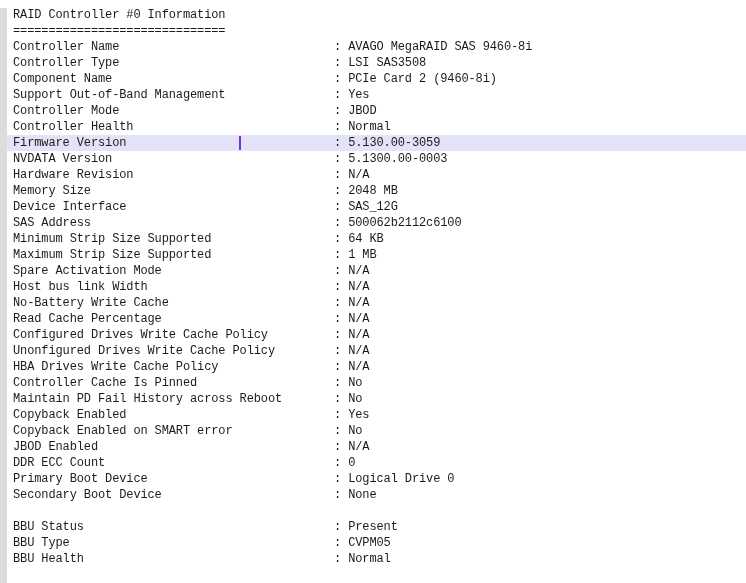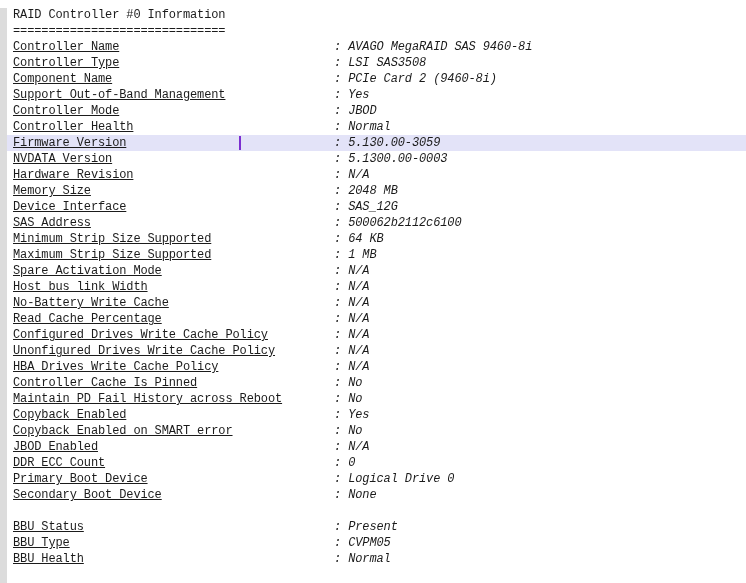--- a/index.html
+++ b/index.html
@@ -37,7 +37,7 @@
   .row .lbl{
     display:inline-block;
     width:321px;
-    position:relative;z-index:1;text-decoration:underline;
+    position:relative;z-index:1;
   }
   .row .val{position:relative;z-index:1;font-style:italic;}
   .row.hl .band{

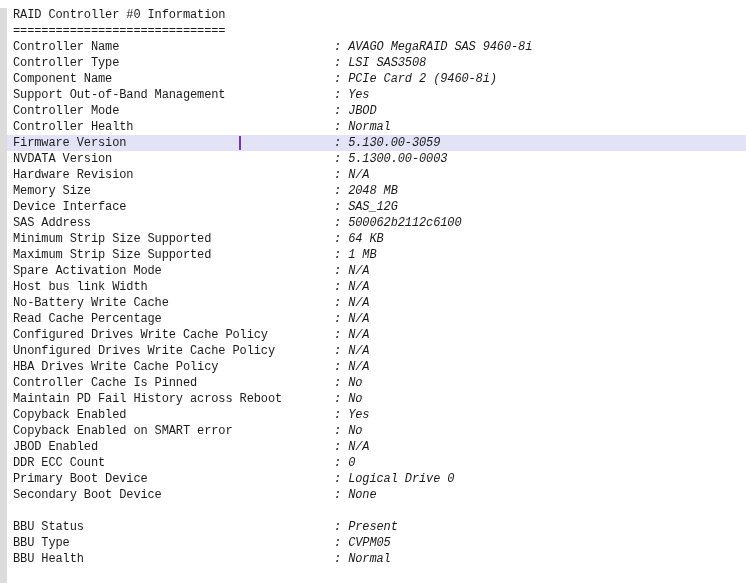--- a/index.html
+++ b/index.html
@@ -39,7 +39,7 @@
     width:321px;
     position:relative;z-index:1;
   }
-  .row .val{position:relative;z-index:1;font-style:italic;}
+  .row .val{position:relative;z-index:1;}
   .row.hl .band{
     position:absolute;
     left:-6px;right:0;top:0;bottom:0;

